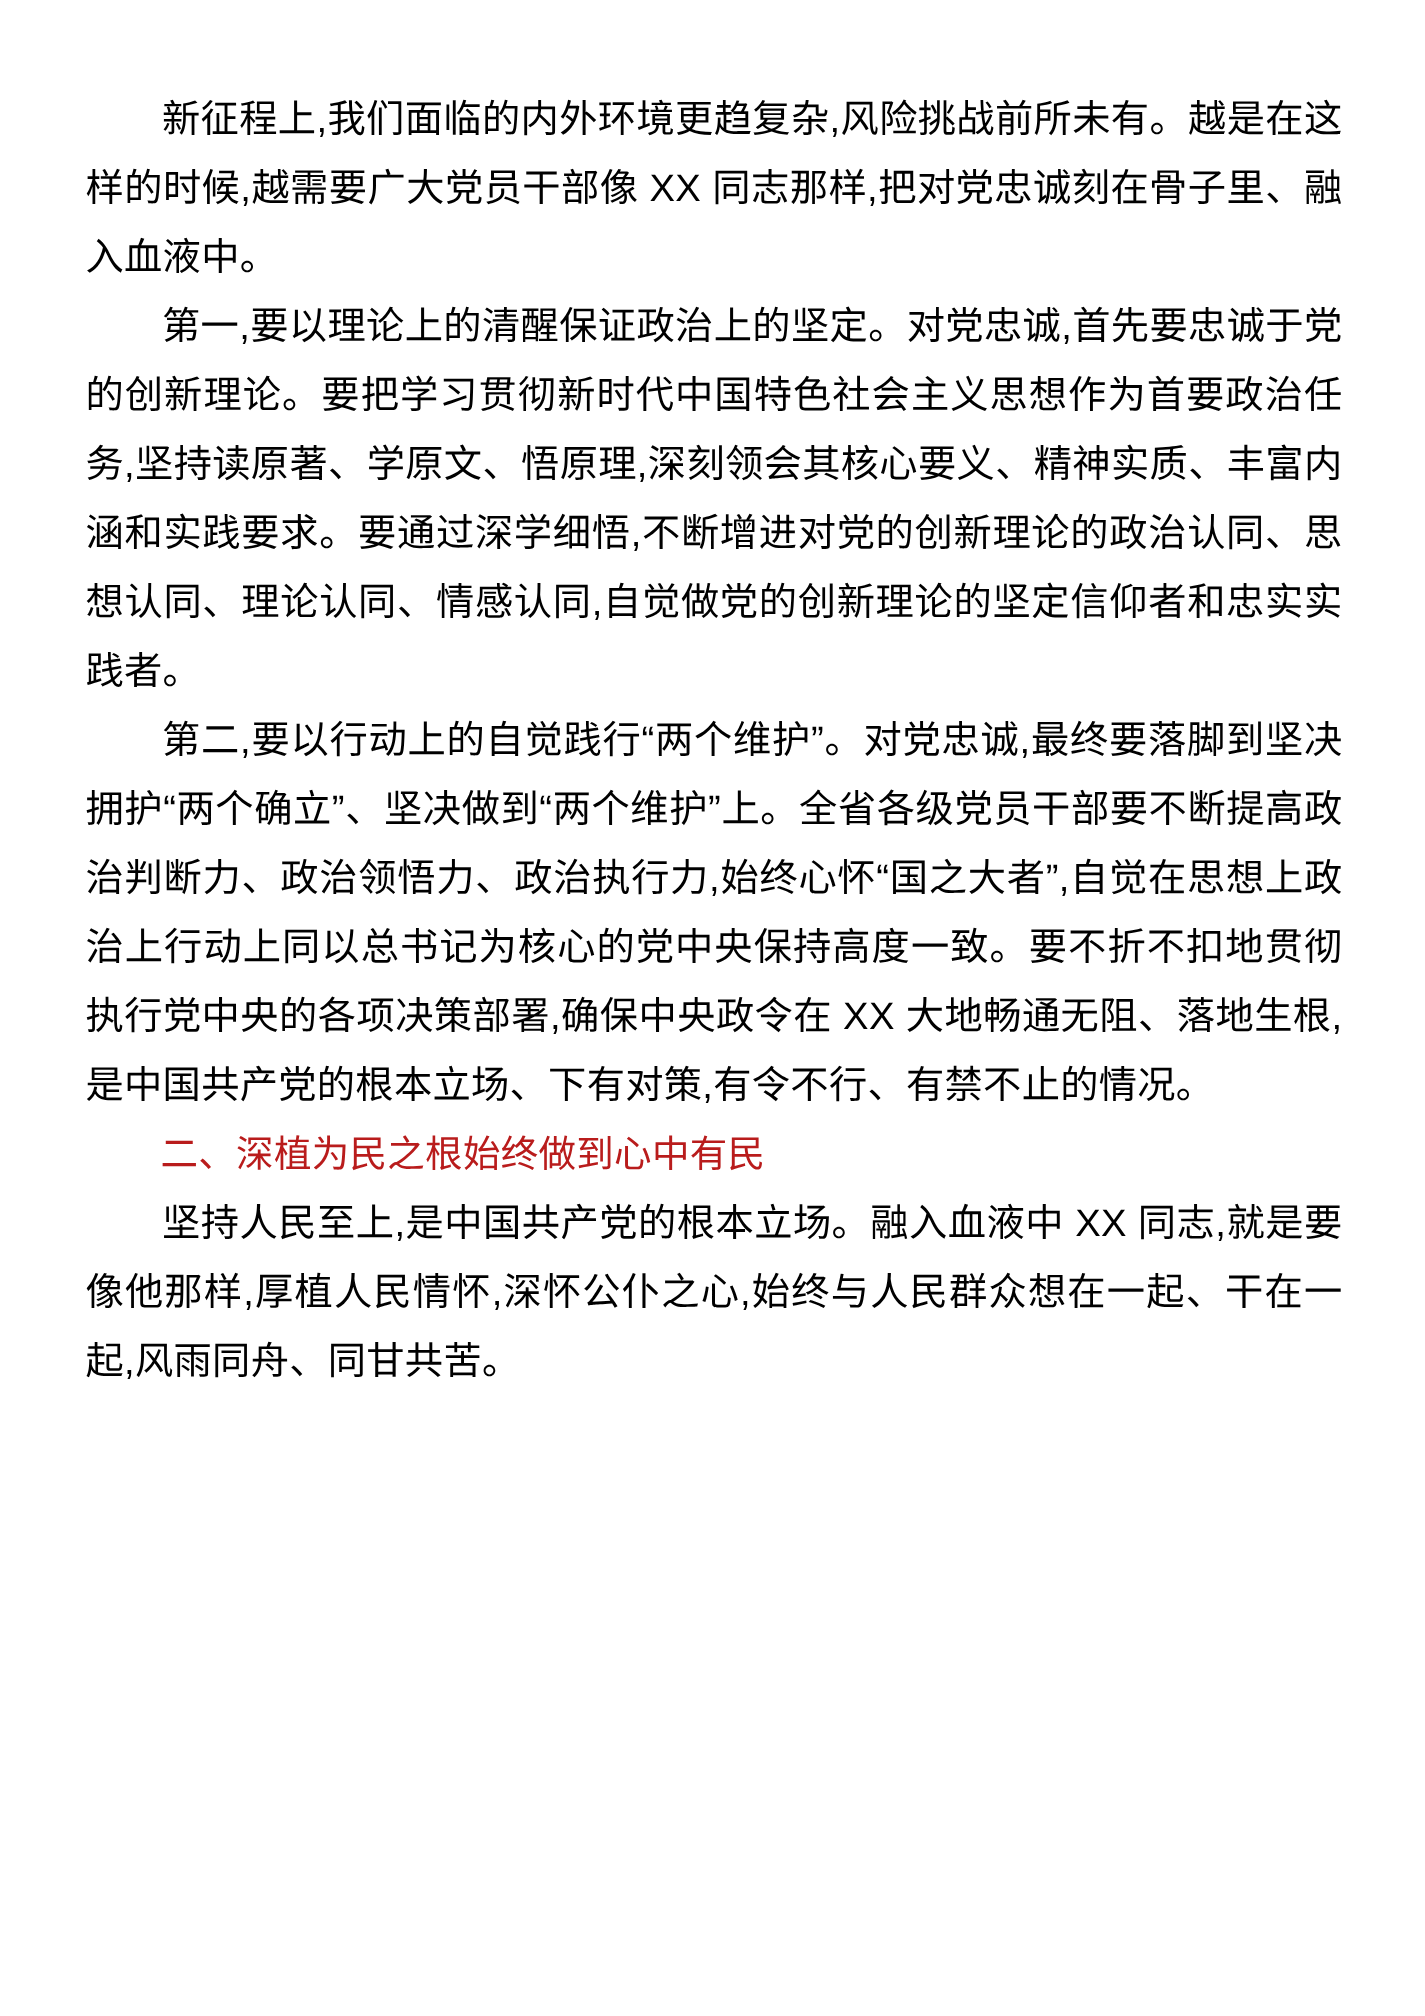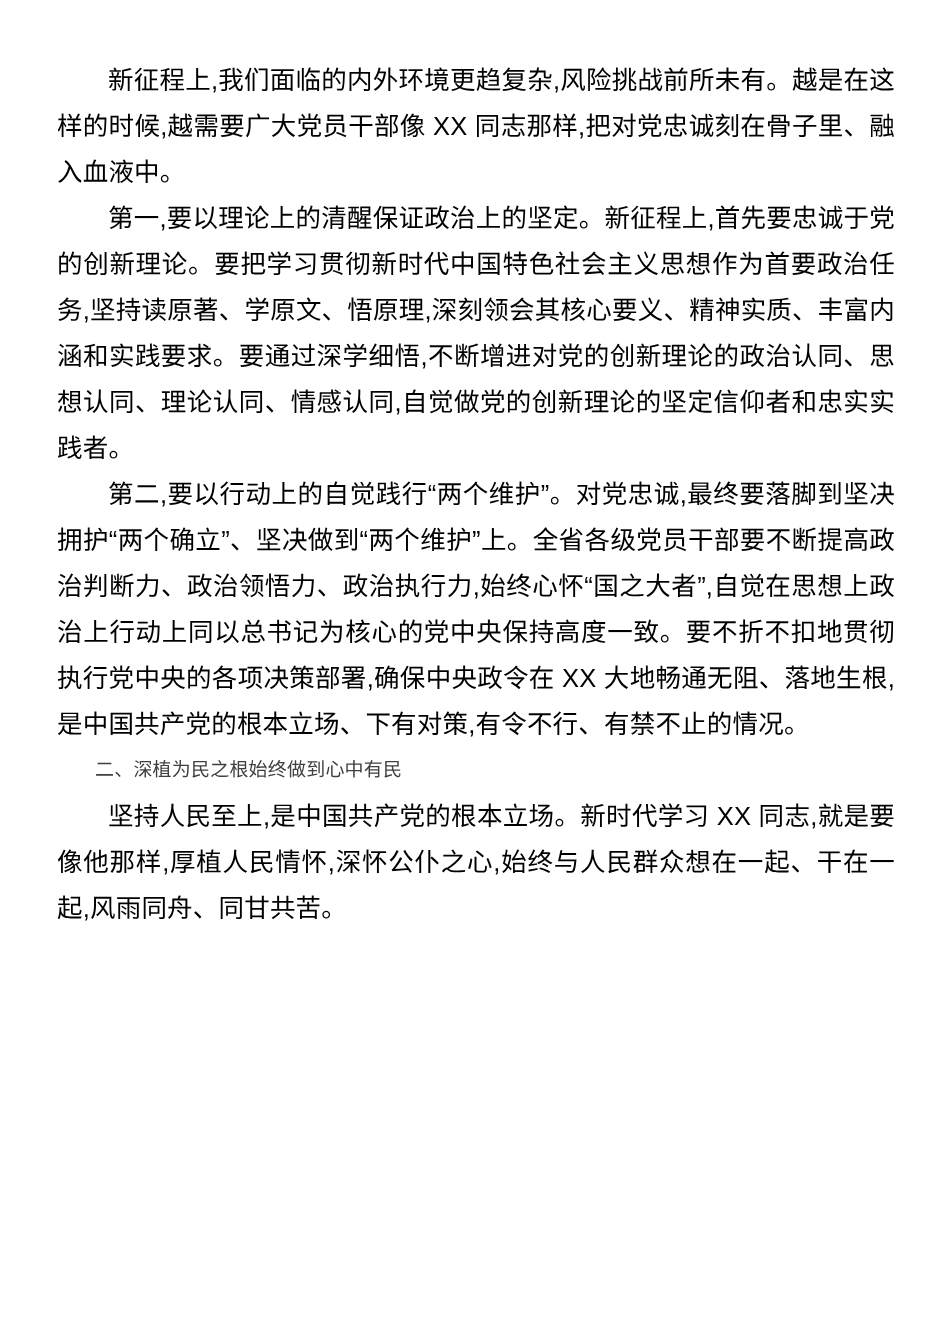--- a/index.html
+++ b/index.html
@@ -54,7 +54,7 @@
 <div class="page">
   <div class="content">
     <p class="para">新征程上,我们面临的内外环境更趋复杂,风险挑战前所未有。越是在这样的时候,越需要广大党员干部像 XX 同志那样,把对党忠诚刻在骨子里、融入血液中。</p>
-    <p class="para">第一,要以理论上的清醒保证政治上的坚定。新征程上,首先要忠诚于党的创新理论。要把学习贯彻新时代中国特色社会主义思想作为首要政治任务,坚持读原著、学原文、悟原理,深刻领会其核心要义、精神实质、丰富内涵和实践要求。要通过深学细悟,不断增进对党的创新理论的政治认同、思想认同、理论认同、情感认同,自觉做党的创新理论的坚定信仰者和忠实实践者。</p>
+    <p class="para">第一,要以理论上的清醒保证政治上的坚定。对党忠诚,首先要忠诚于党的创新理论。要把学习贯彻新时代中国特色社会主义思想作为首要政治任务,坚持读原著、学原文、悟原理,深刻领会其核心要义、精神实质、丰富内涵和实践要求。要通过深学细悟,不断增进对党的创新理论的政治认同、思想认同、理论认同、情感认同,自觉做党的创新理论的坚定信仰者和忠实实践者。</p>
     <p class="para">第二,要以行动上的自觉践行“两个维护”。对党忠诚,最终要落脚到坚决拥护“两个确立”、坚决做到“两个维护”上。全省各级党员干部要不断提高政治判断力、政治领悟力、政治执行力,始终心怀“国之大者”,自觉在思想上政治上行动上同以总书记为核心的党中央保持高度一致。要不折不扣地贯彻执行党中央的各项决策部署,确保中央政令在 XX 大地畅通无阻、落地生根,是中国共产党的根本立场、下有对策,有令不行、有禁不止的情况。</p>
     <p class="heading">二、深植为民之根始终做到心中有民</p>
     <p class="para">坚持人民至上,是中国共产党的根本立场。新时代学习 XX 同志,就是要像他那样,厚植人民情怀,深怀公仆之心,始终与人民群众想在一起、干在一起,风雨同舟、同甘共苦。</p>

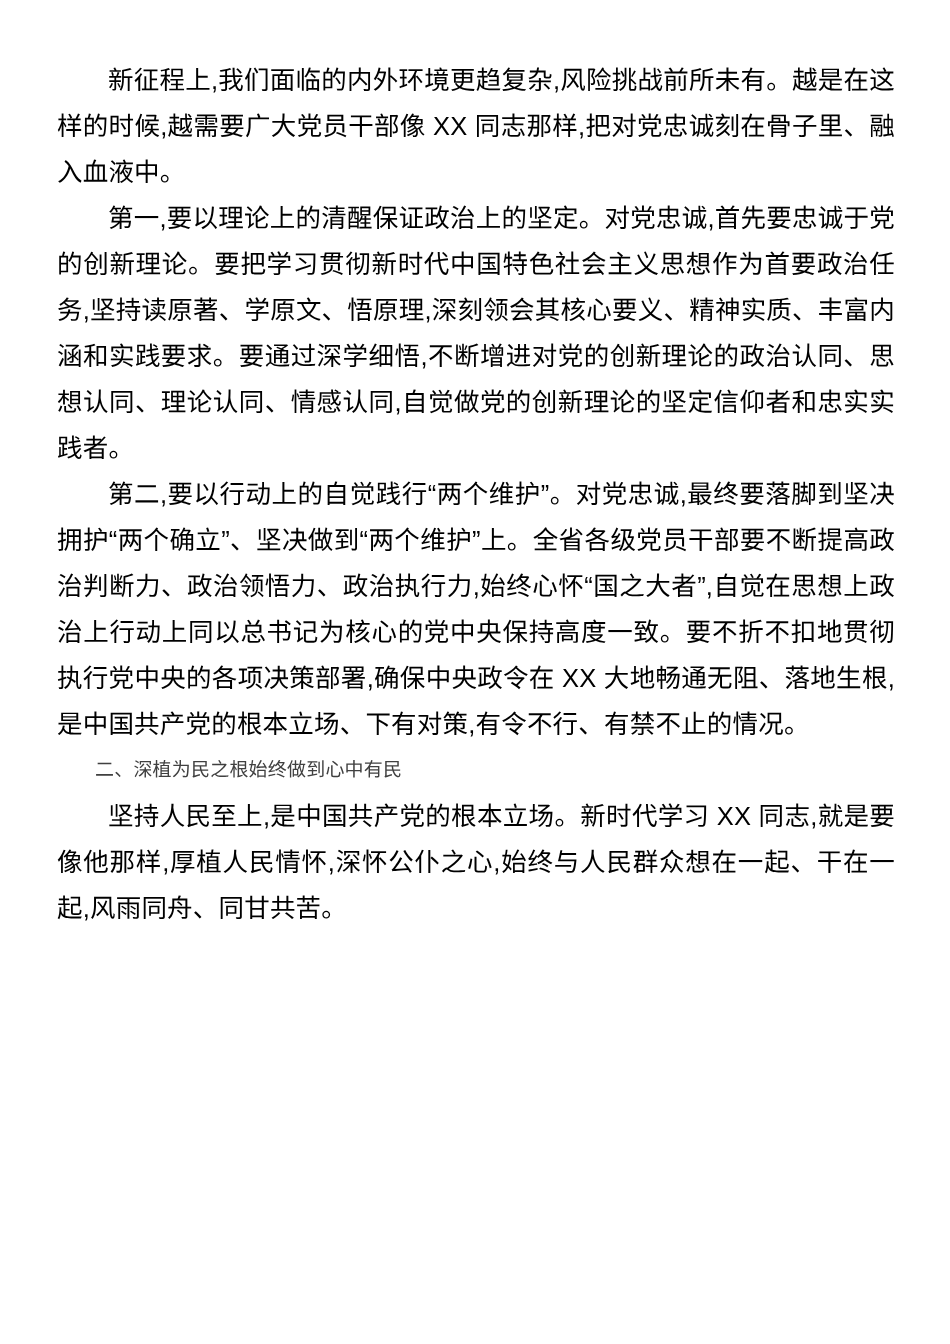--- a/index.html
+++ b/index.html
@@ -38,9 +38,9 @@
     word-break: break-all;
   }
   .heading {
-    font-size: 19px;
+    font-size: 25px;
     line-height: 46px;
-    color: #404040;
+    color: #b91c1c;
     text-align: left;
     text-indent: 2em;
     margin: 0;

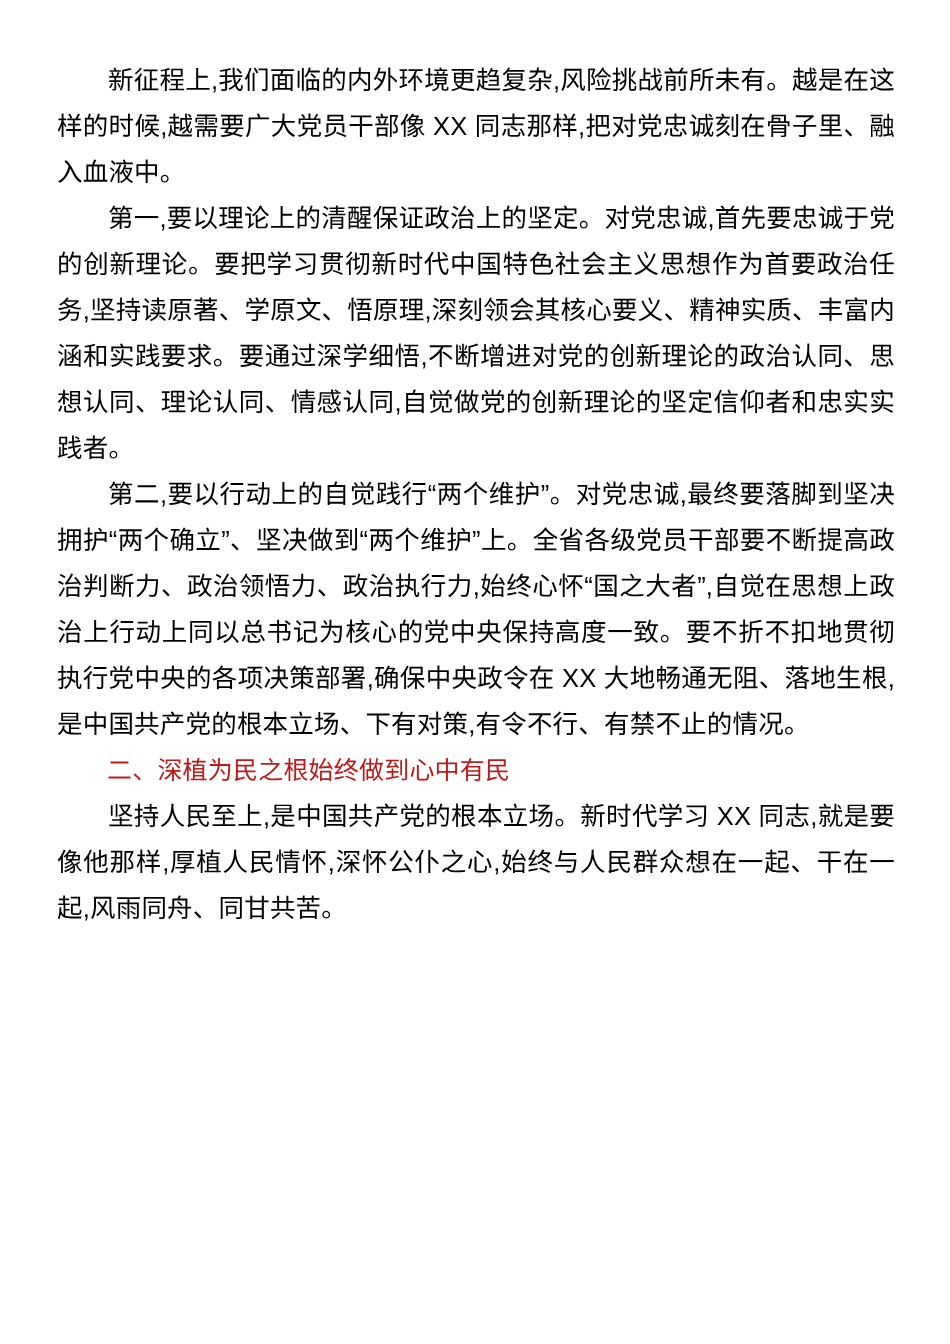--- a/index.html
+++ b/index.html
@@ -57,7 +57,7 @@
     <p class="para">第一,要以理论上的清醒保证政治上的坚定。对党忠诚,首先要忠诚于党的创新理论。要把学习贯彻新时代中国特色社会主义思想作为首要政治任务,坚持读原著、学原文、悟原理,深刻领会其核心要义、精神实质、丰富内涵和实践要求。要通过深学细悟,不断增进对党的创新理论的政治认同、思想认同、理论认同、情感认同,自觉做党的创新理论的坚定信仰者和忠实实践者。</p>
     <p class="para">第二,要以行动上的自觉践行“两个维护”。对党忠诚,最终要落脚到坚决拥护“两个确立”、坚决做到“两个维护”上。全省各级党员干部要不断提高政治判断力、政治领悟力、政治执行力,始终心怀“国之大者”,自觉在思想上政治上行动上同以总书记为核心的党中央保持高度一致。要不折不扣地贯彻执行党中央的各项决策部署,确保中央政令在 XX 大地畅通无阻、落地生根,是中国共产党的根本立场、下有对策,有令不行、有禁不止的情况。</p>
     <p class="heading">二、深植为民之根始终做到心中有民</p>
-    <p class="para">坚持人民至上,是中国共产党的根本立场。新时代学习 XX 同志,就是要像他那样,厚植人民情怀,深怀公仆之心,始终与人民群众想在一起、干在一起,风雨同舟、同甘共苦。</p>
+    <p class="para">坚持人民至上,是中国共产党的根本立场。融入血液中 XX 同志,就是要像他那样,厚植人民情怀,深怀公仆之心,始终与人民群众想在一起、干在一起,风雨同舟、同甘共苦。</p>
   </div>
 </div>
 

